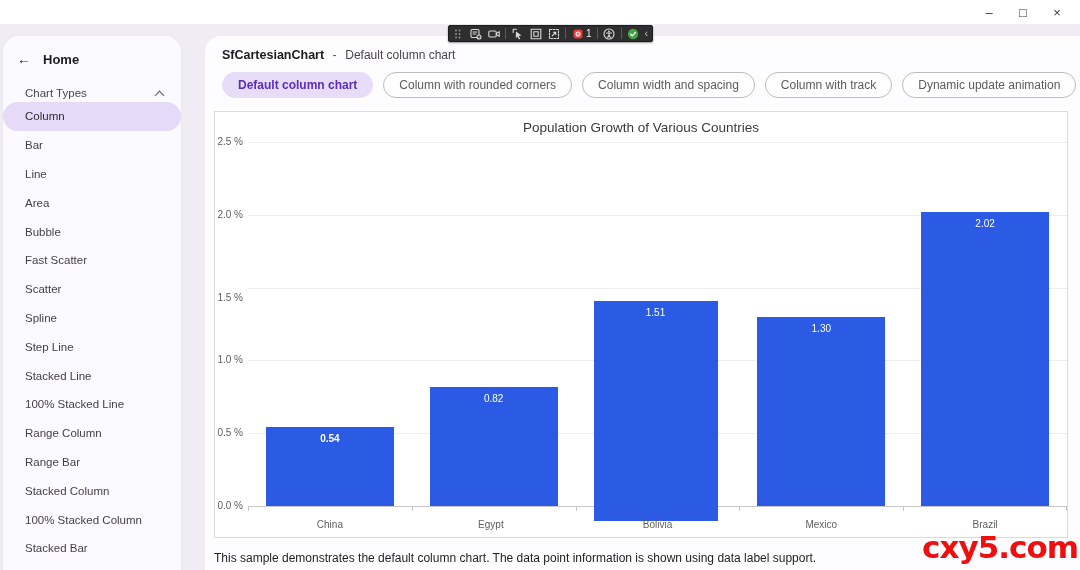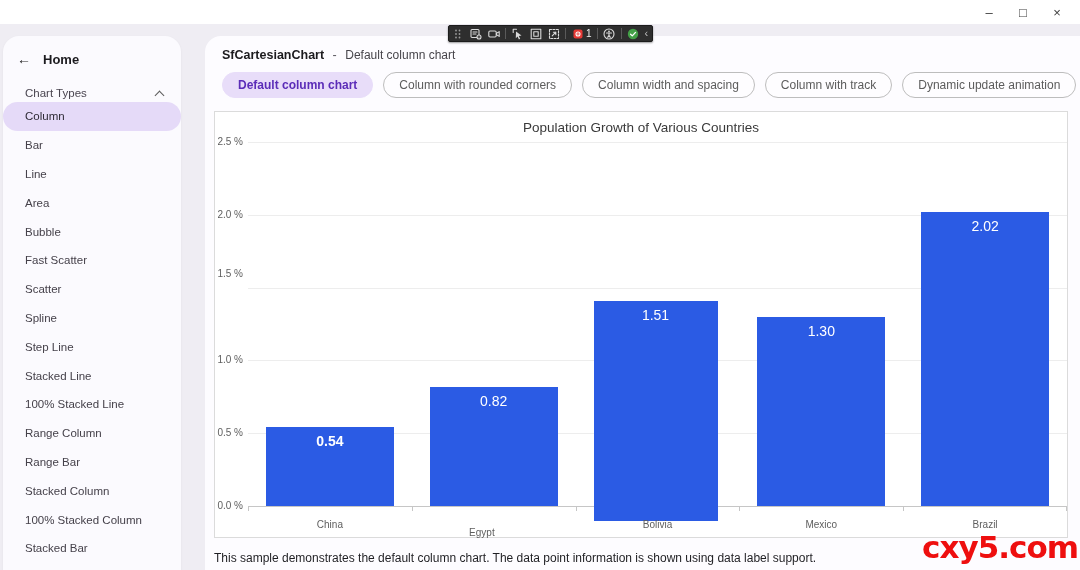--- a/index.html
+++ b/index.html
@@ -102,7 +102,7 @@
   .bar { position:absolute; }
   .bar-label {
     position:absolute; left:0; top:6px; width:100%; text-align:center;
-    font-size:14px;
+    font-size:10px;
   }
   .sample-desc {
     position:absolute; left:214px; top:551px; font-size:12px; color:#1F1F23;

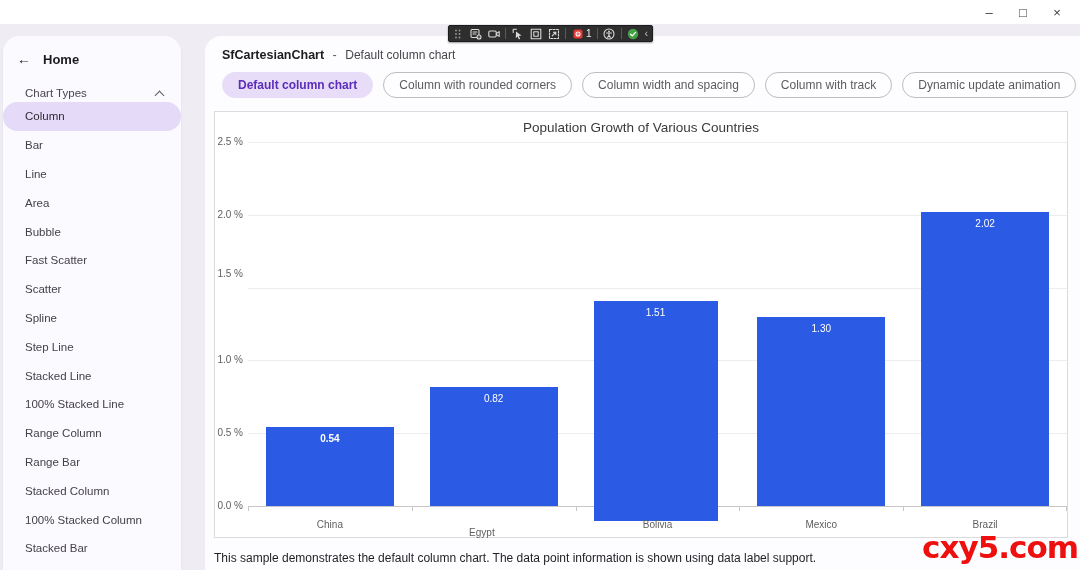--- a/index.html
+++ b/index.html
@@ -250,7 +250,7 @@
     <div class="grid-line" style="left: 33px; width: 819px; top: 102.8px;"></div>
     <div class="y-label" style="left: 0px; top: 96.8px;">2.0 %</div>
     <div class="grid-line" style="left: 33px; width: 819px; top: 175.6px;"></div>
-    <div class="y-label" style="left: 0px; top: 156px;">1.5 %</div>
+    <div class="y-label" style="left: 0px; top: 180px;">1.5 %</div>
     <div class="grid-line" style="left: 33px; width: 819px; top: 248.4px;"></div>
     <div class="y-label" style="left: 0px; top: 242.4px;">1.0 %</div>
     <div class="grid-line" style="left: 33px; width: 819px; top: 321.2px;"></div>

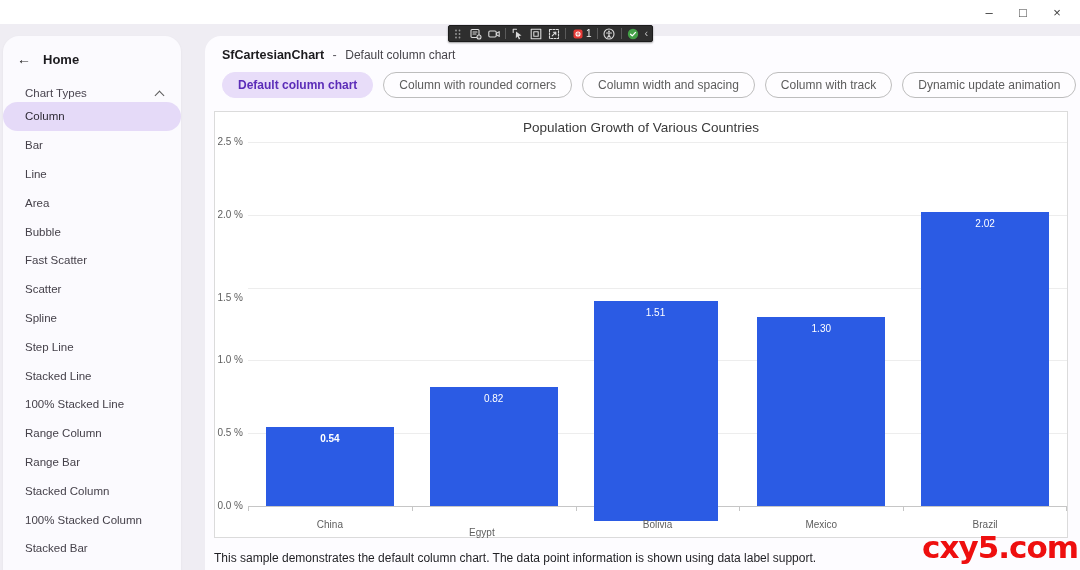--- a/index.html
+++ b/index.html
@@ -270,7 +270,7 @@
     <div class="bar" style="left: 214.7px; width: 128px; top: 274.608px; height: 119.392px; background: rgb(43, 91, 228); padding-left: 14px;">
       <div class="bar-label" style="color: rgb(255, 255, 255);">0.82</div>
     </div>
-    <div class="x-label" style="left: 185px; width: 163.8px; top: 407px; margin-top: 8px;">Egypt</div>
+    <div class="x-label" style="left: 194px; width: 163.8px; top: 407px;">Egypt</div>
     <div class="bar" style="left: 378.5px; width: 124px; top: 189px; height: 219.856px; background: rgb(43, 91, 228);">
       <div class="bar-label" style="color: rgb(255, 255, 255);">1.51</div>
     </div>

